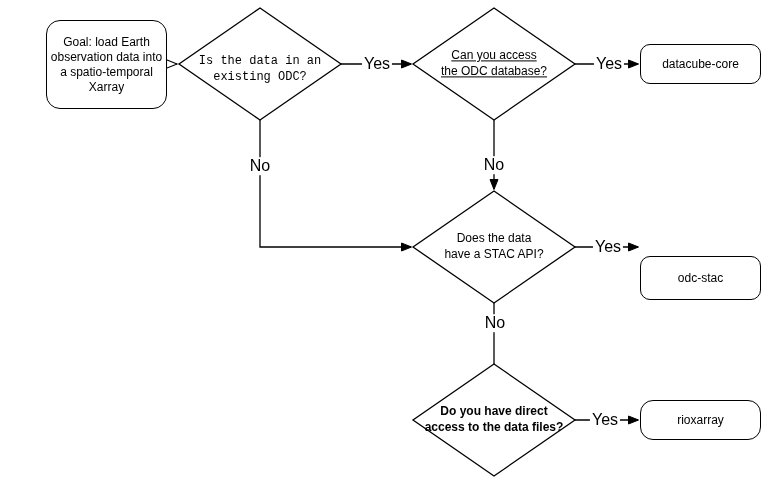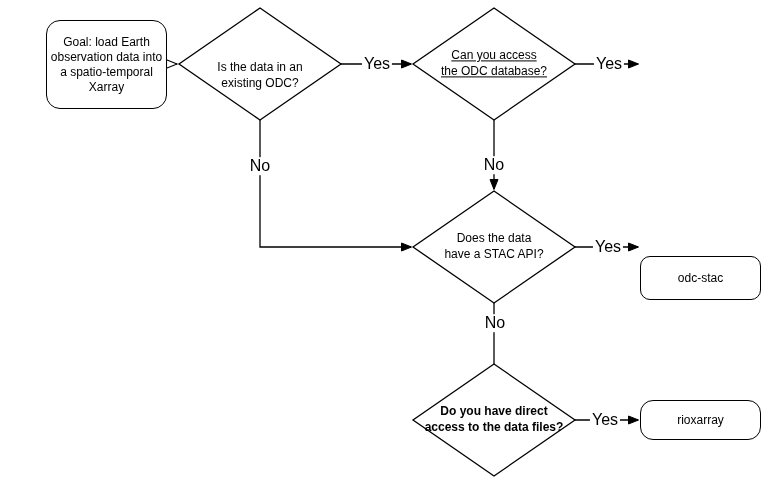--- a/index.html
+++ b/index.html
@@ -91,7 +91,7 @@
     <div class="node-label">rioxarray</div>
   </div>
 
-  <div class="dlabel" style="left:260px; top:76px;">Is the data in an
+  <div class="dlabel" style="left:260px; top:70px;font-family:Liberation Mono, monospace;">Is the data in an
 existing ODC?</div>
   <div class="dlabel" style="left:494px; top:64px;text-decoration:underline;">Can you access
 the ODC database?</div>

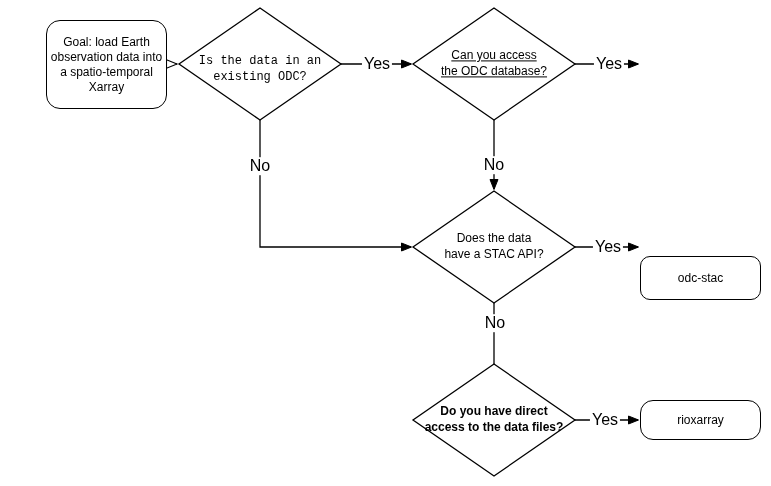--- a/index.html
+++ b/index.html
@@ -84,6 +84,9 @@
 Xarray</div>
   </div>
 
+  <div class="node node--result" style="left:640px; top:44px; width:121px; height:40px;">
+    <div class="node-label">datacube-core</div>
+  </div>
   <div class="node node--result" style="left:640px; top:216px; width:121px; height:44px;margin-top:40px;">
     <div class="node-label">odc-stac</div>
   </div>

